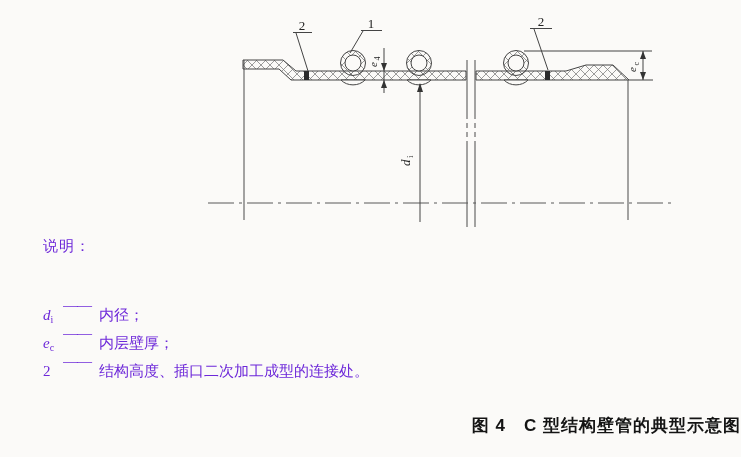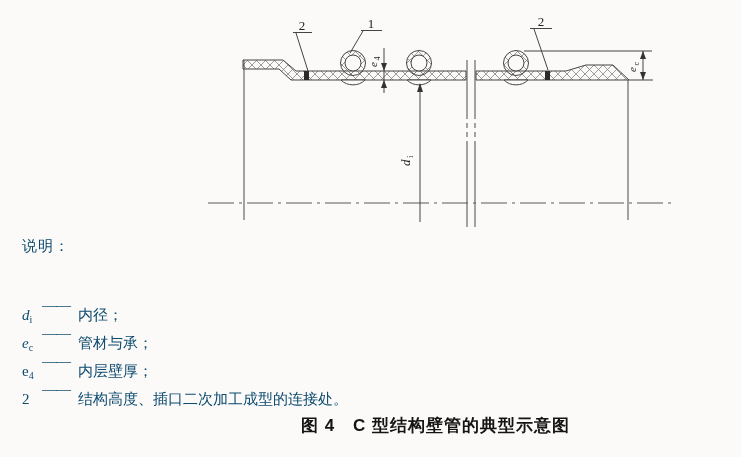--- a/index.html
+++ b/index.html
@@ -17,8 +17,8 @@
   .callout-num{font-family:"Liberation Serif", serif;font-size:13px;}
   .dim-base{font-family:"Liberation Serif", serif;font-style:italic;}
   .legend{
-    position:absolute;left:22px;top:236px;width:680px;
-    font-size:15px;line-height:28px;color:#0c4a6e;
+    position:absolute;left:43px;top:236px;width:680px;
+    font-size:15px;line-height:28px;color:#6d28d9;
   }
   .legend-title{line-height:20px;margin-bottom:7px;letter-spacing:1px;}
   .legend-item{height:28px;white-space:nowrap;}

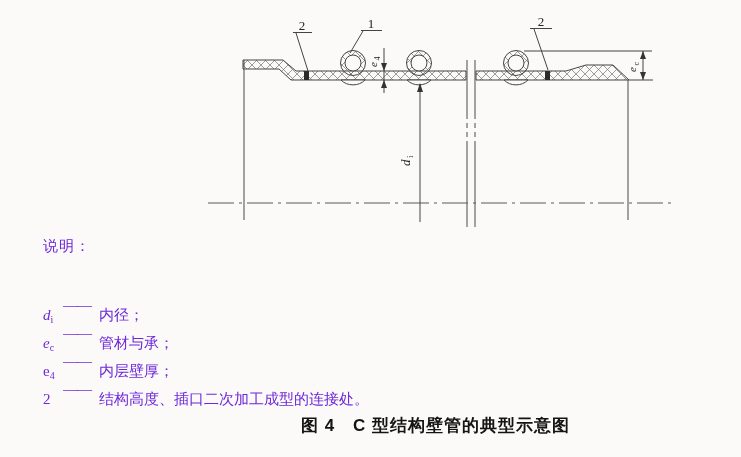--- a/index.html
+++ b/index.html
@@ -144,7 +144,7 @@
       <span class="sym"><span class="sym-base">d</span><span class="sym-sub">i</span></span><span class="dash">——</span><span>内径；</span>
     </div>
     <div class="legend-item">
-      <span class="sym"><span class="sym-base">e</span><span class="sym-sub">c</span></span><span class="dash">——</span><span>管材与承；</span>
+      <span class="sym"><span class="sym-base">e</span><span class="sym-sub">c</span></span><span class="dash">——</span><span>内层壁厚；</span>
     </div>
     <div class="legend-item">
       <span class="sym"><span class="sym-base">e</span><span class="sym-sub">4</span></span><span class="dash">——</span><span>内层壁厚；</span>

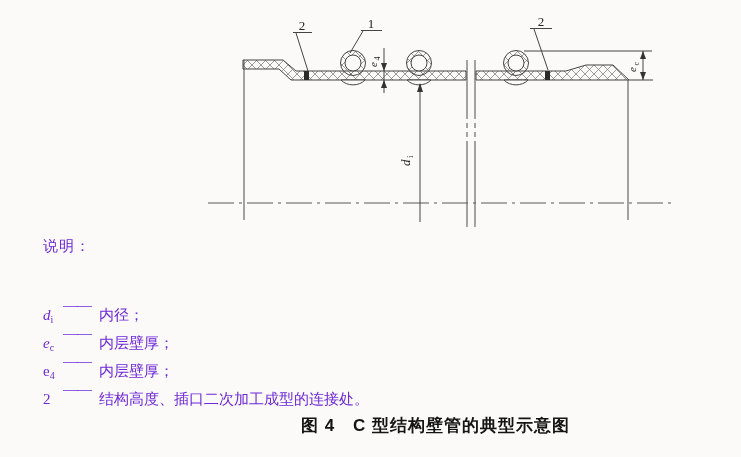--- a/index.html
+++ b/index.html
@@ -147,9 +147,6 @@
       <span class="sym"><span class="sym-base">e</span><span class="sym-sub">c</span></span><span class="dash">——</span><span>内层壁厚；</span>
     </div>
     <div class="legend-item">
-      <span class="sym"><span class="sym-base">e</span><span class="sym-sub">4</span></span><span class="dash">——</span><span>内层壁厚；</span>
-    </div>
-    <div class="legend-item">
       <span class="sym"><span class="sym-base">2</span><span class="sym-sub"></span></span><span class="dash">——</span><span>结构高度、插口二次加工成型的连接处。</span>
     </div>
   </div>

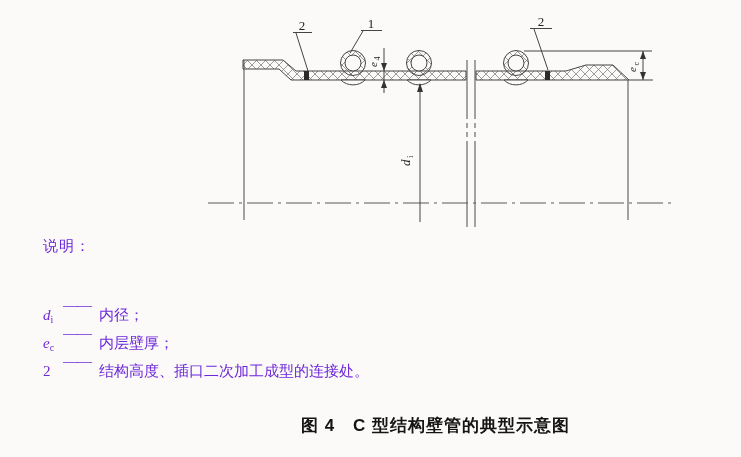--- a/index.html
+++ b/index.html
@@ -28,7 +28,7 @@
   .dash{display:inline-block;width:36px;overflow:hidden;white-space:nowrap;letter-spacing:-1px;vertical-align:1px;}
   .caption{
     position:absolute;top:414px;left:130px;width:611px;
-    text-align:center;
+    text-align:right;
     font-family:"Liberation Sans", sans-serif;
     font-weight:bold;font-size:17px;color:#141414;
     letter-spacing:1px;

